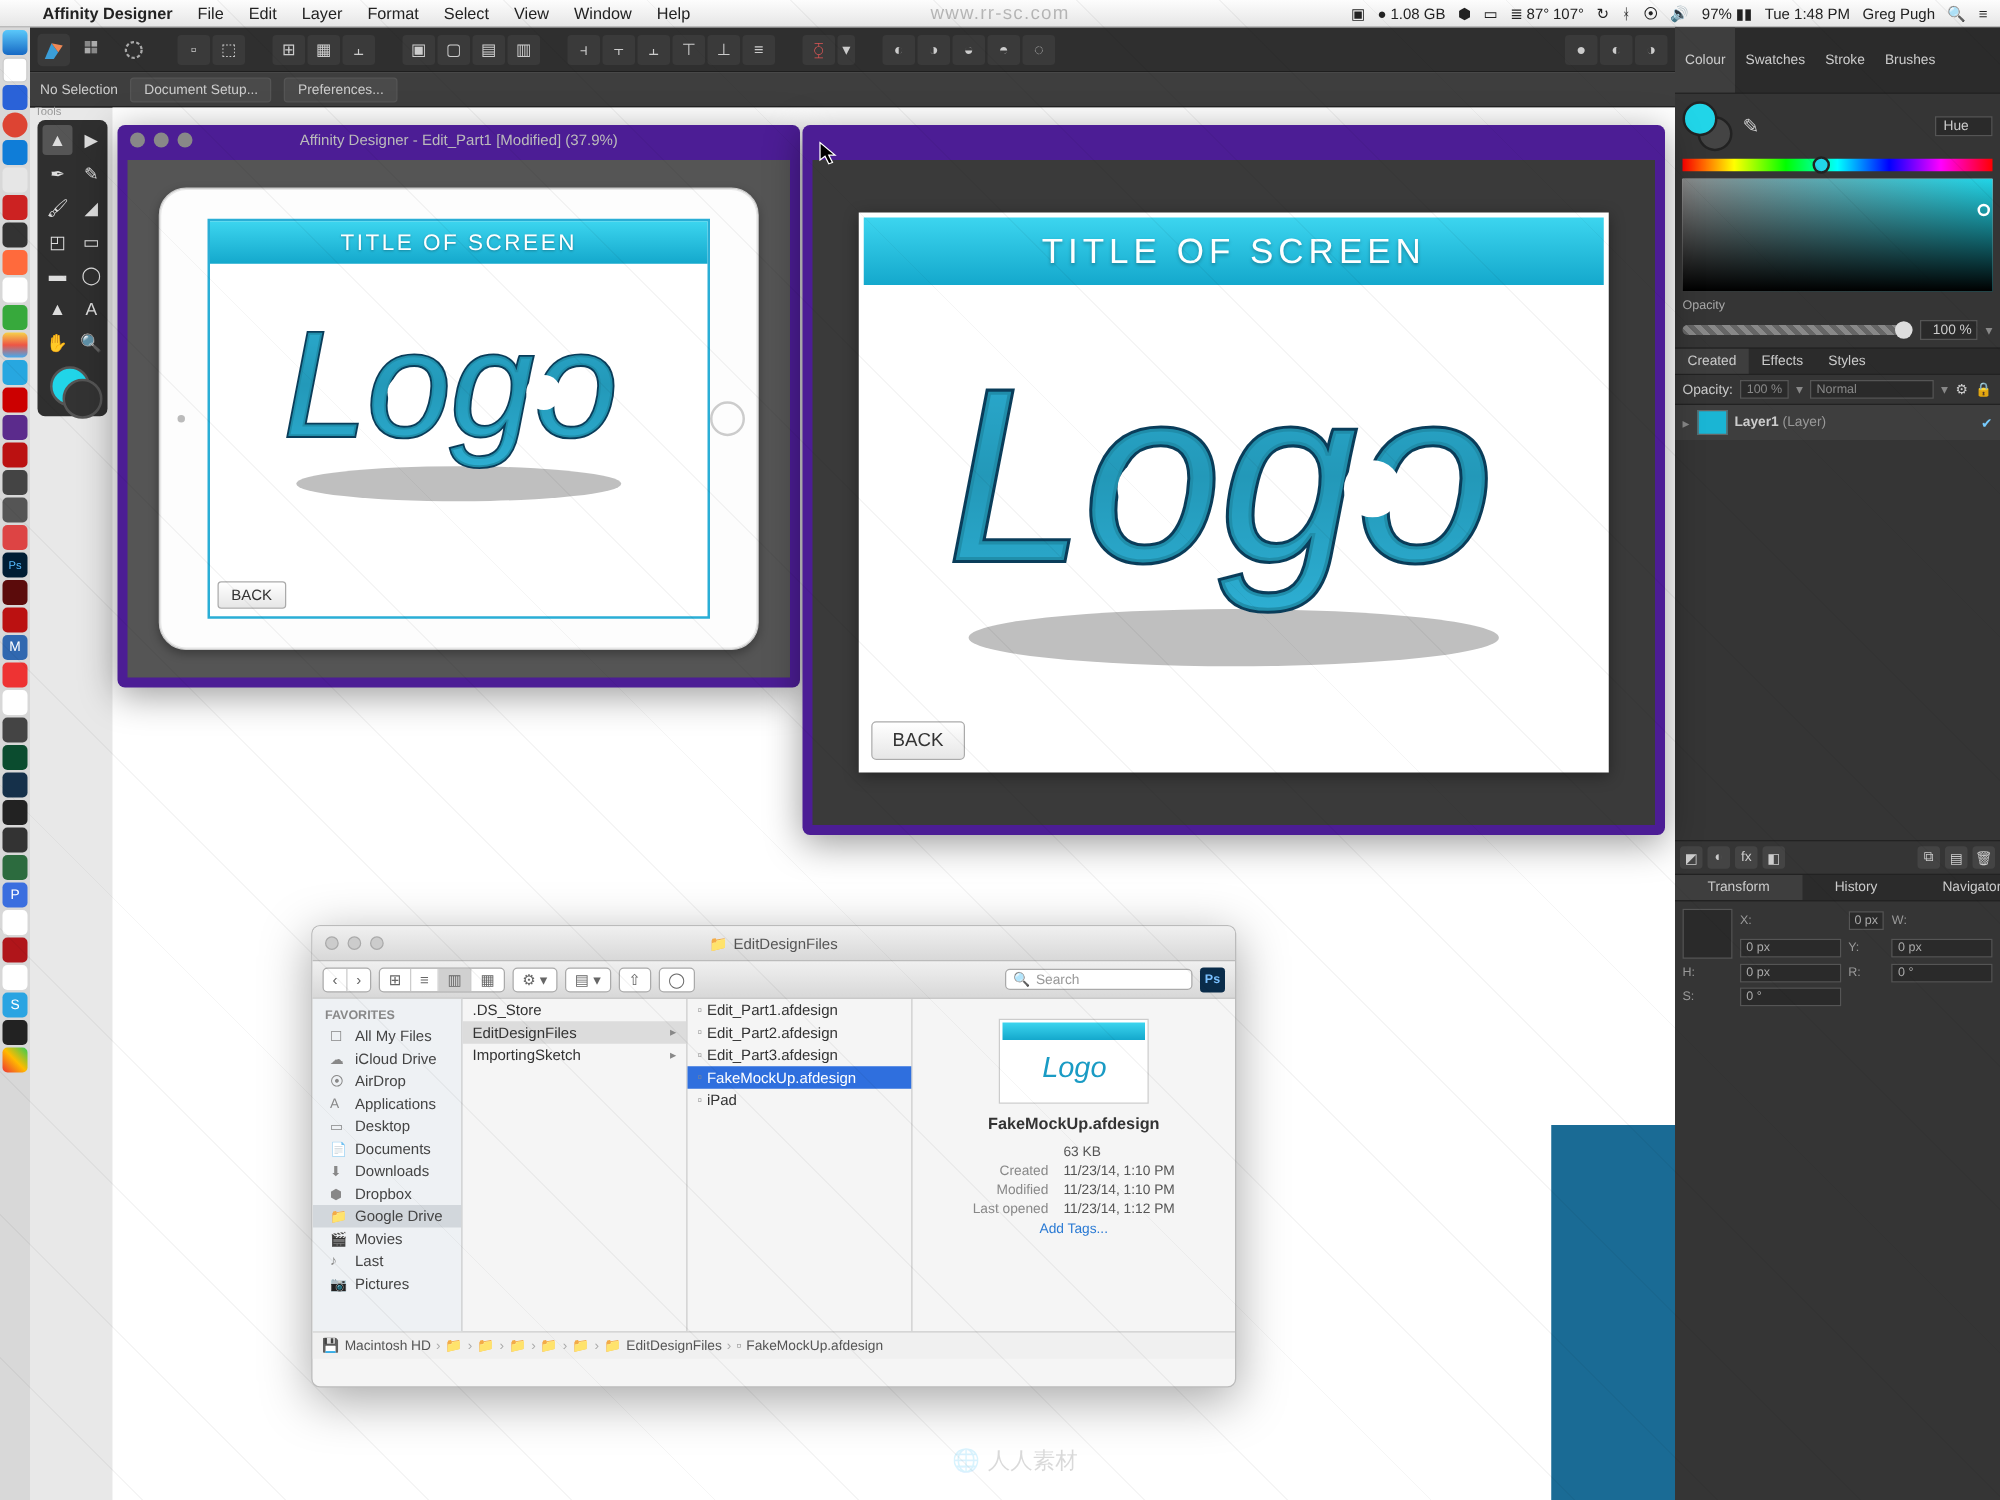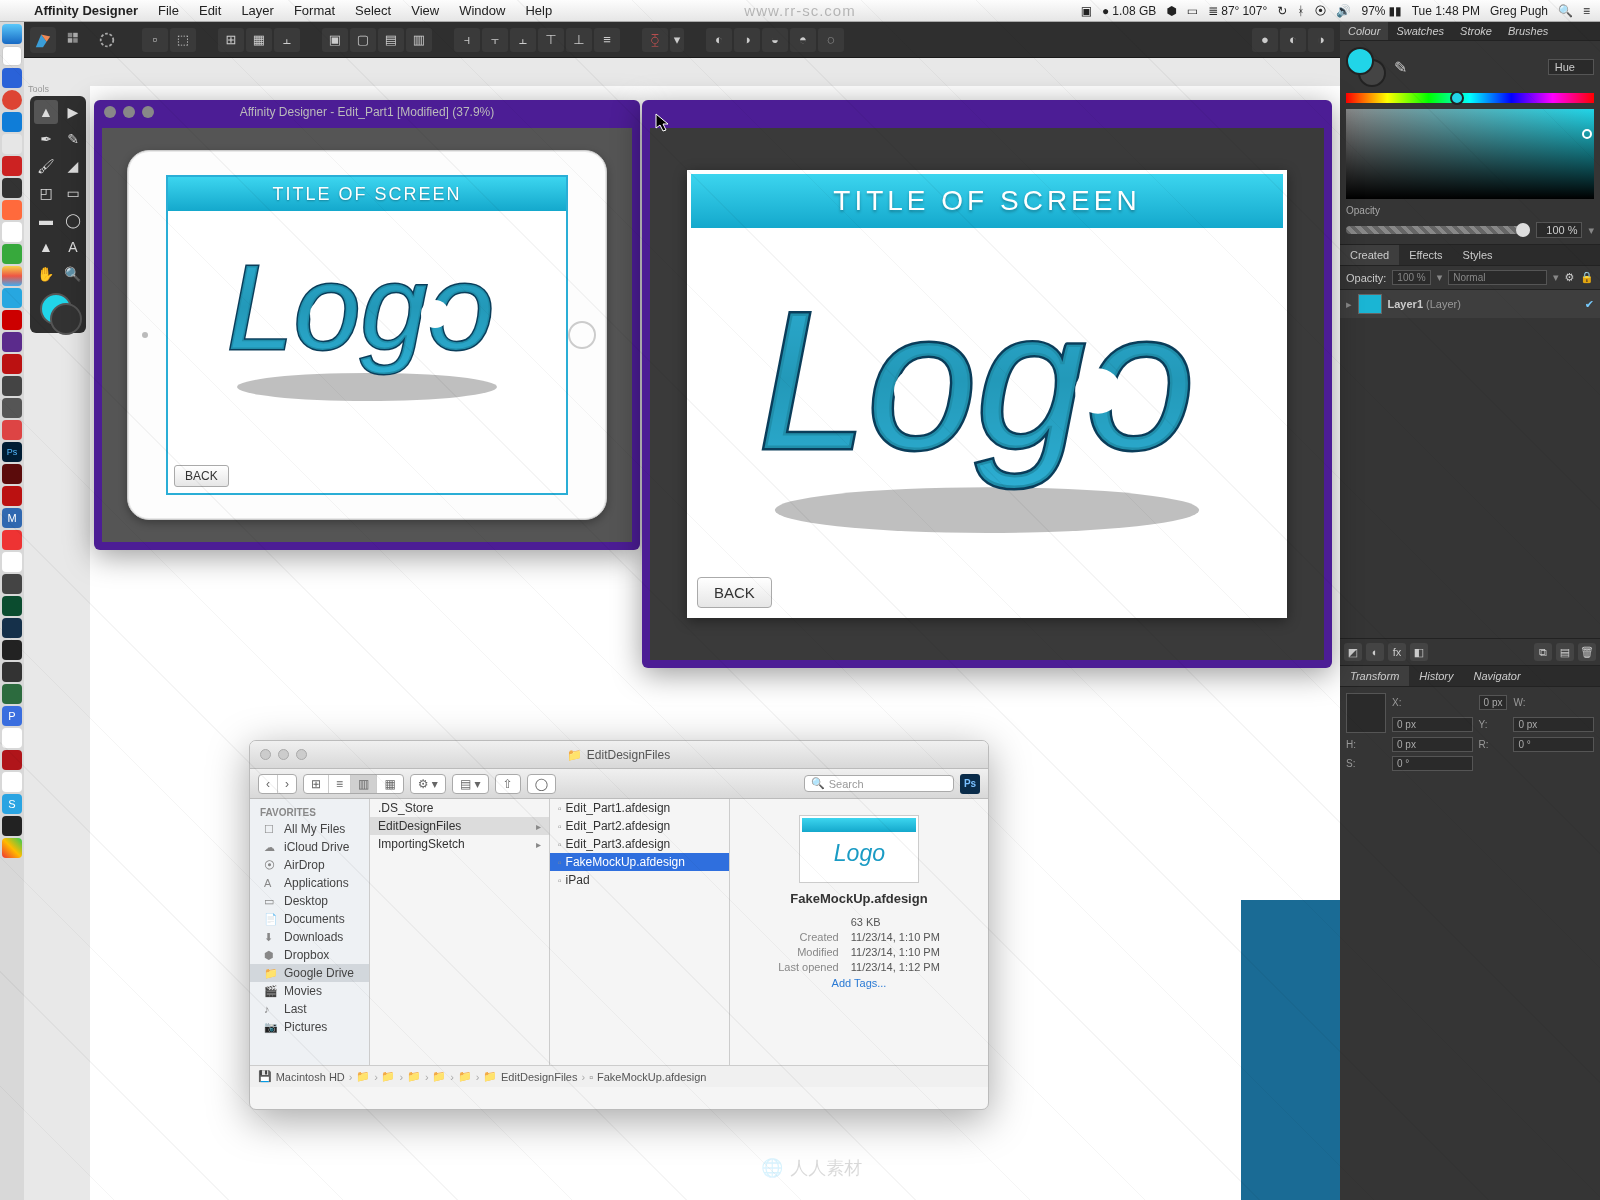--- a/index.html
+++ b/index.html
@@ -48,7 +48,7 @@
 
 .panels { position: absolute; right: 0; top: 0; width: 260px; bottom: 0; background: #353535; color: #ccc; font-size: 11px; }
 .panel-tabs { display: flex; background: #2b2b2b; border-bottom: 1px solid #222; }
-.panel-tabs span { padding: 3px 8px; font-style: italic; }
+.panel-tabs span { padding: 20px 8px; }
 .panel-tabs .act { background: #3e3e3e; }
 .colour-panel { padding: 6px; }
 .colour-panel .row1 { display: flex; align-items: center; gap: 8px; margin-bottom: 6px; }

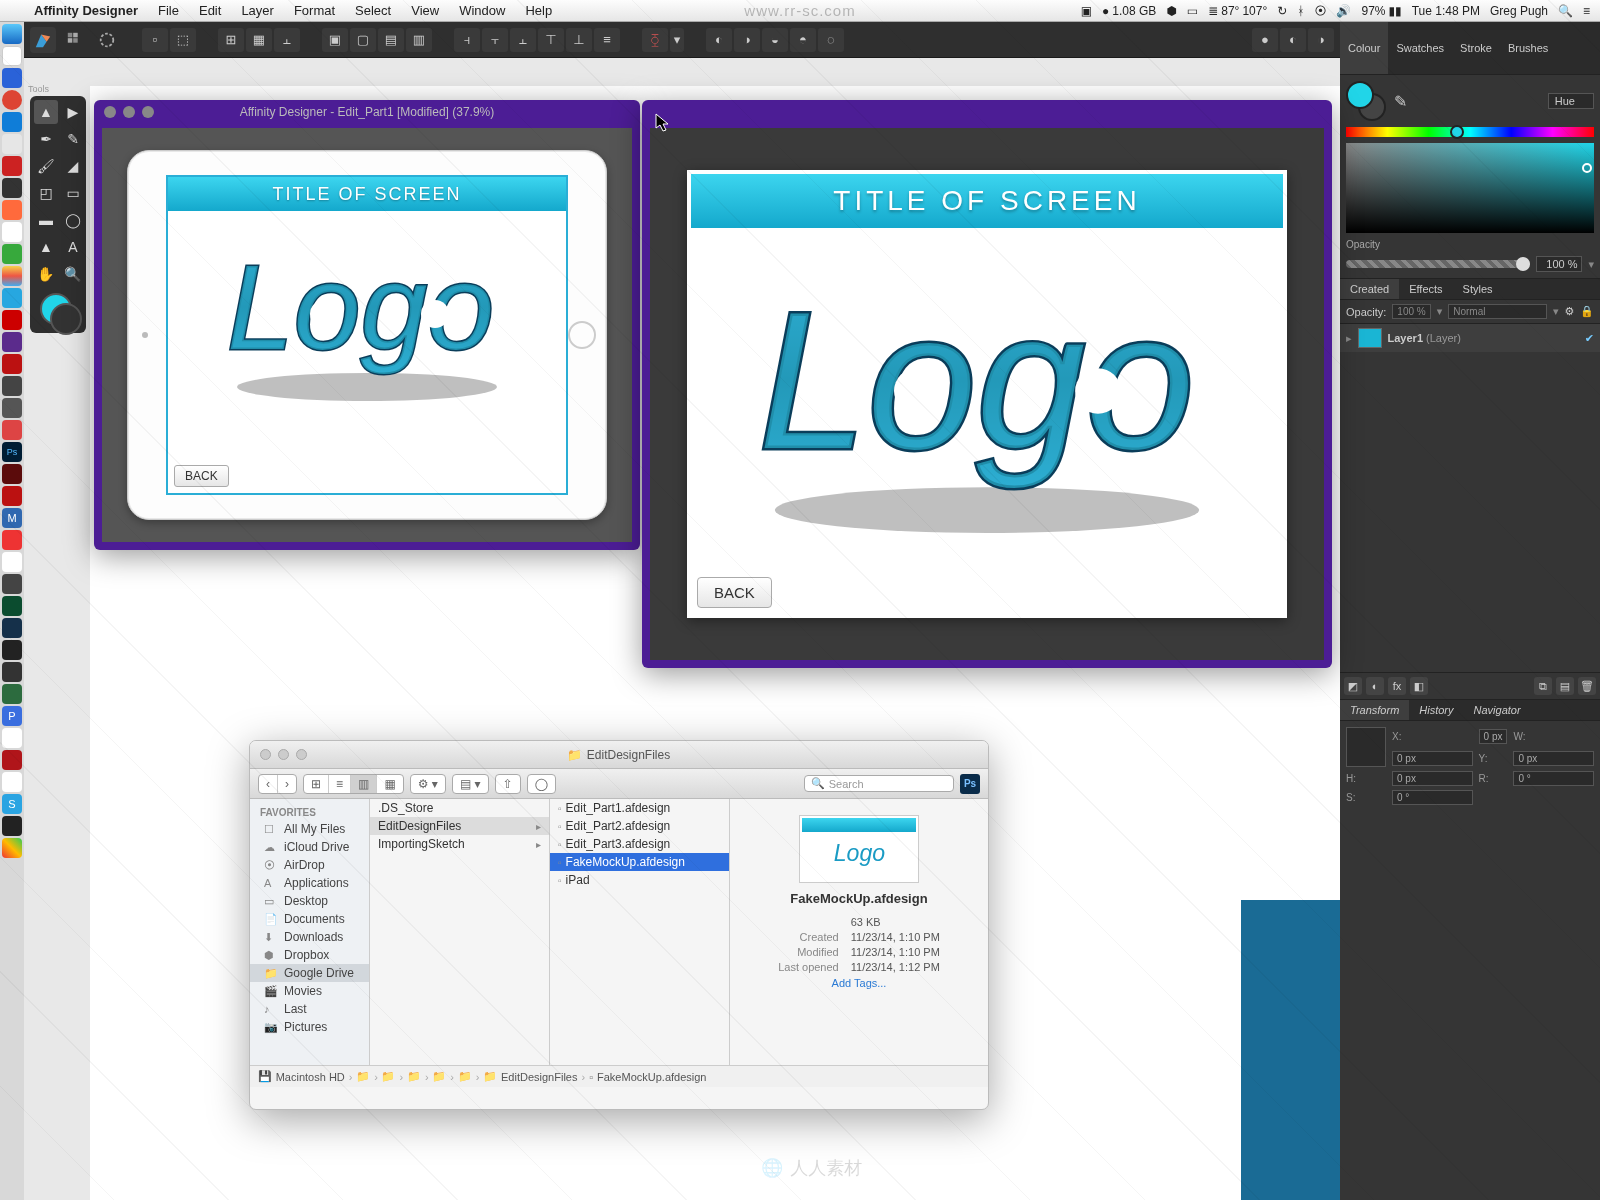--- a/index.html
+++ b/index.html
@@ -315,6 +315,11 @@
       </div>
   </div>
 
+  <div class="context-bar">
+    <span>No Selection</span>
+    <span class="btn">Document Setup...</span>
+    <span class="btn">Preferences...</span>
+  </div>
   <div class="tools-label">Tools</div>
 
   <div class="tools">

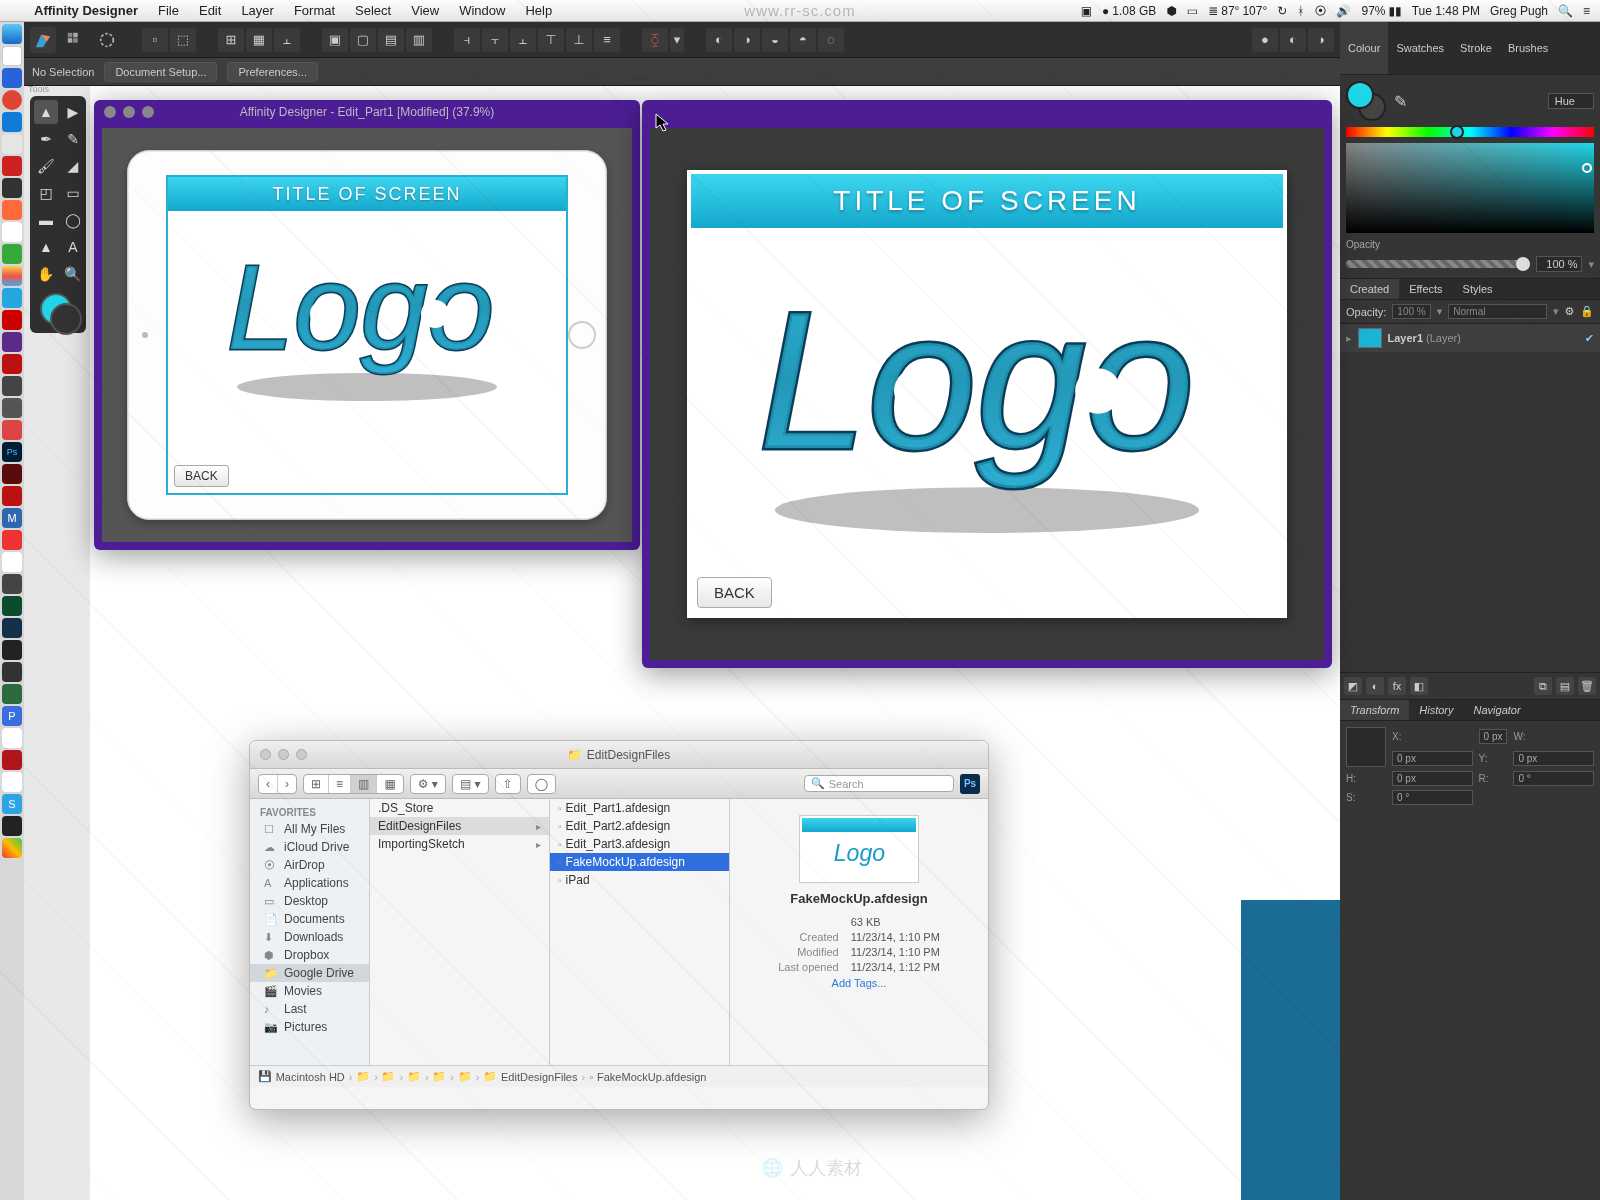--- a/index.html
+++ b/index.html
@@ -81,7 +81,7 @@
 .bottom-icons .r { margin-left:auto; }
 
 .transform-tabs { display:flex; background:#2b2b2b; border-bottom:1px solid #222; }
-.transform-tabs span { padding:4px 10px;font-style:italic; }
+.transform-tabs span { padding:4px 26px; }
 .transform-tabs .act { background:#3e3e3e; }
 .transform-body { padding:6px; display:grid; grid-template-columns:auto 1fr auto 1fr; gap:4px 6px; align-items:center; font-size:10px; color:#999; }
 .transform-body .tinp { background:#2a2a2a; border:1px solid #555; padding:1px 4px; color:#aaa; }

